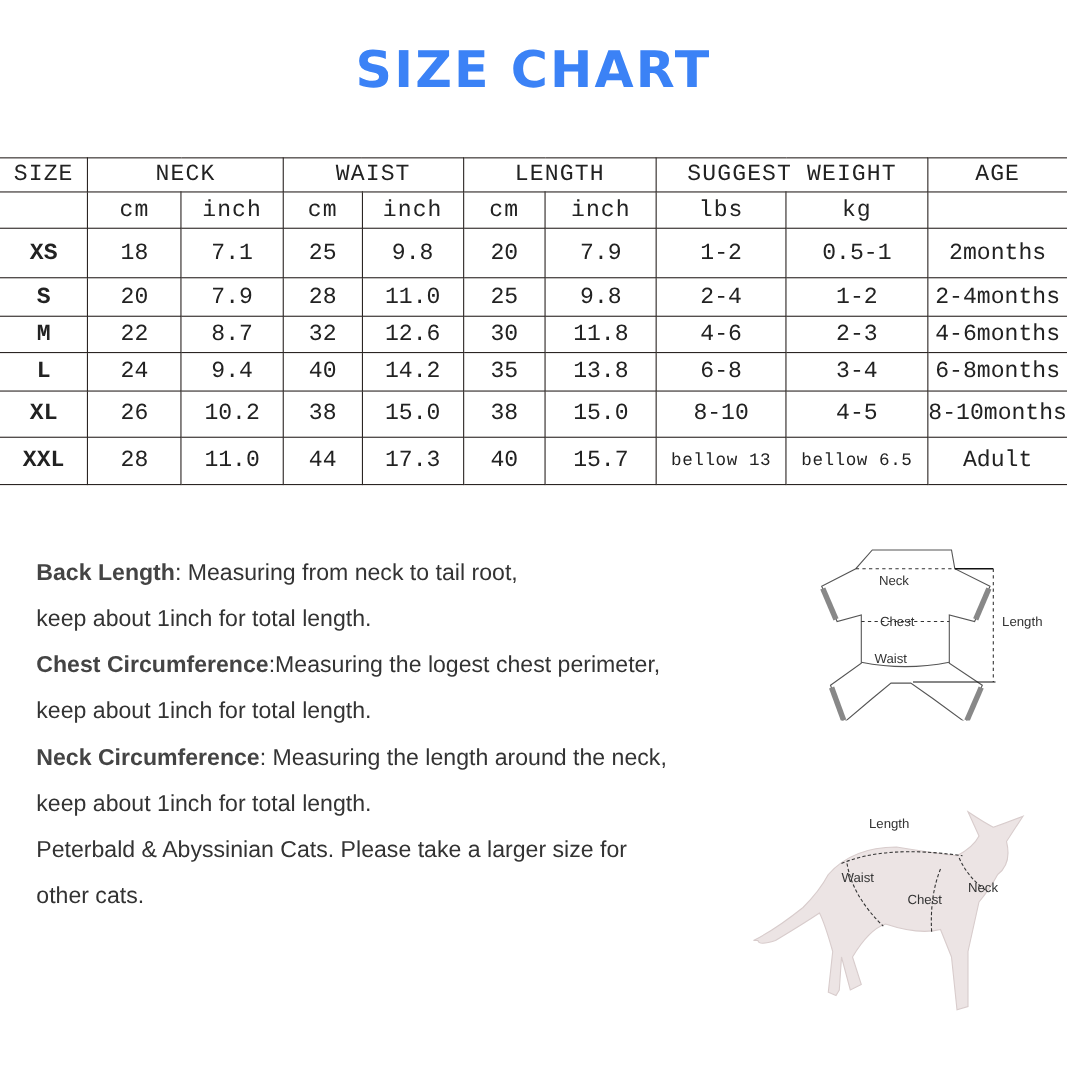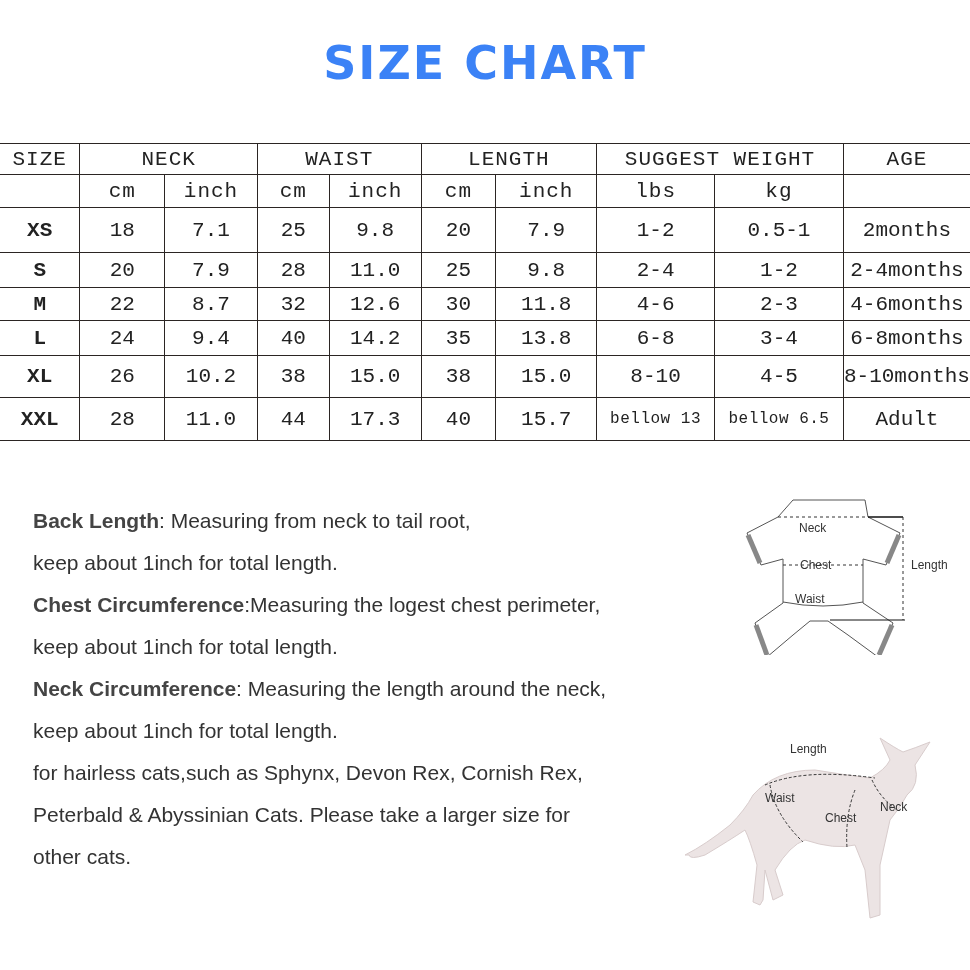--- a/index.html
+++ b/index.html
@@ -141,7 +141,6 @@
   <div class="ln">keep about 1inch for total length.</div>
   <div class="ln"><b>Neck Circumference</b><span>: Measuring the length around the neck,</span></div>
   <div class="ln">keep about 1inch  for total length.</div>
-  <div class="ln">for hairless cats,such as Sphynx, Devon Rex, Cornish Rex,</div>
   <div class="ln">Peterbald &amp; Abyssinian Cats. Please take a larger size for</div>
   <div class="ln">other cats.</div>
 </div>

